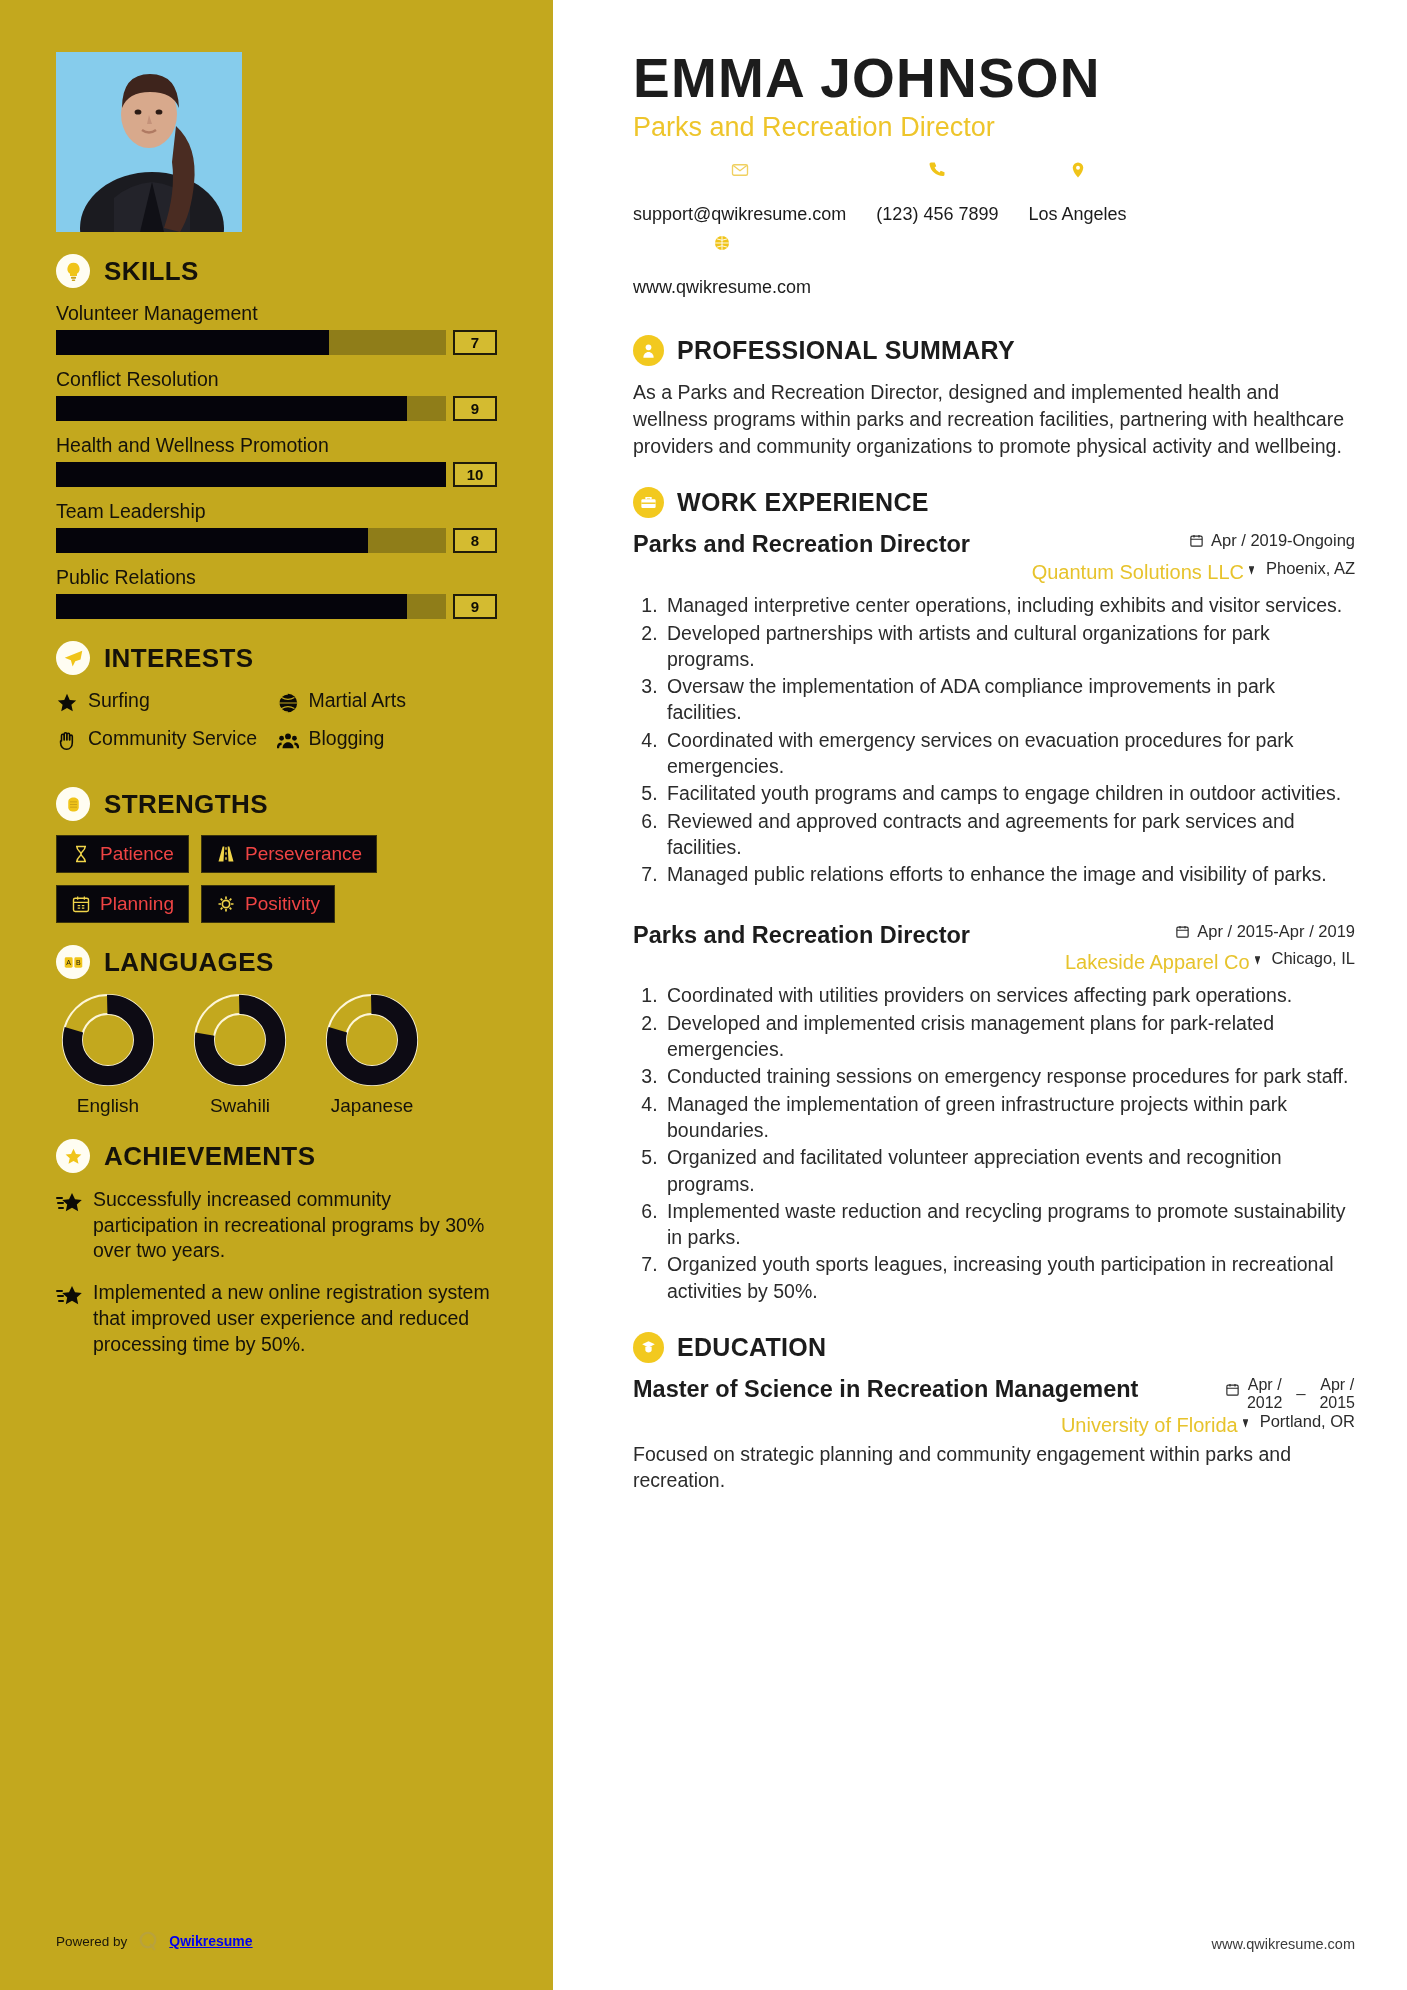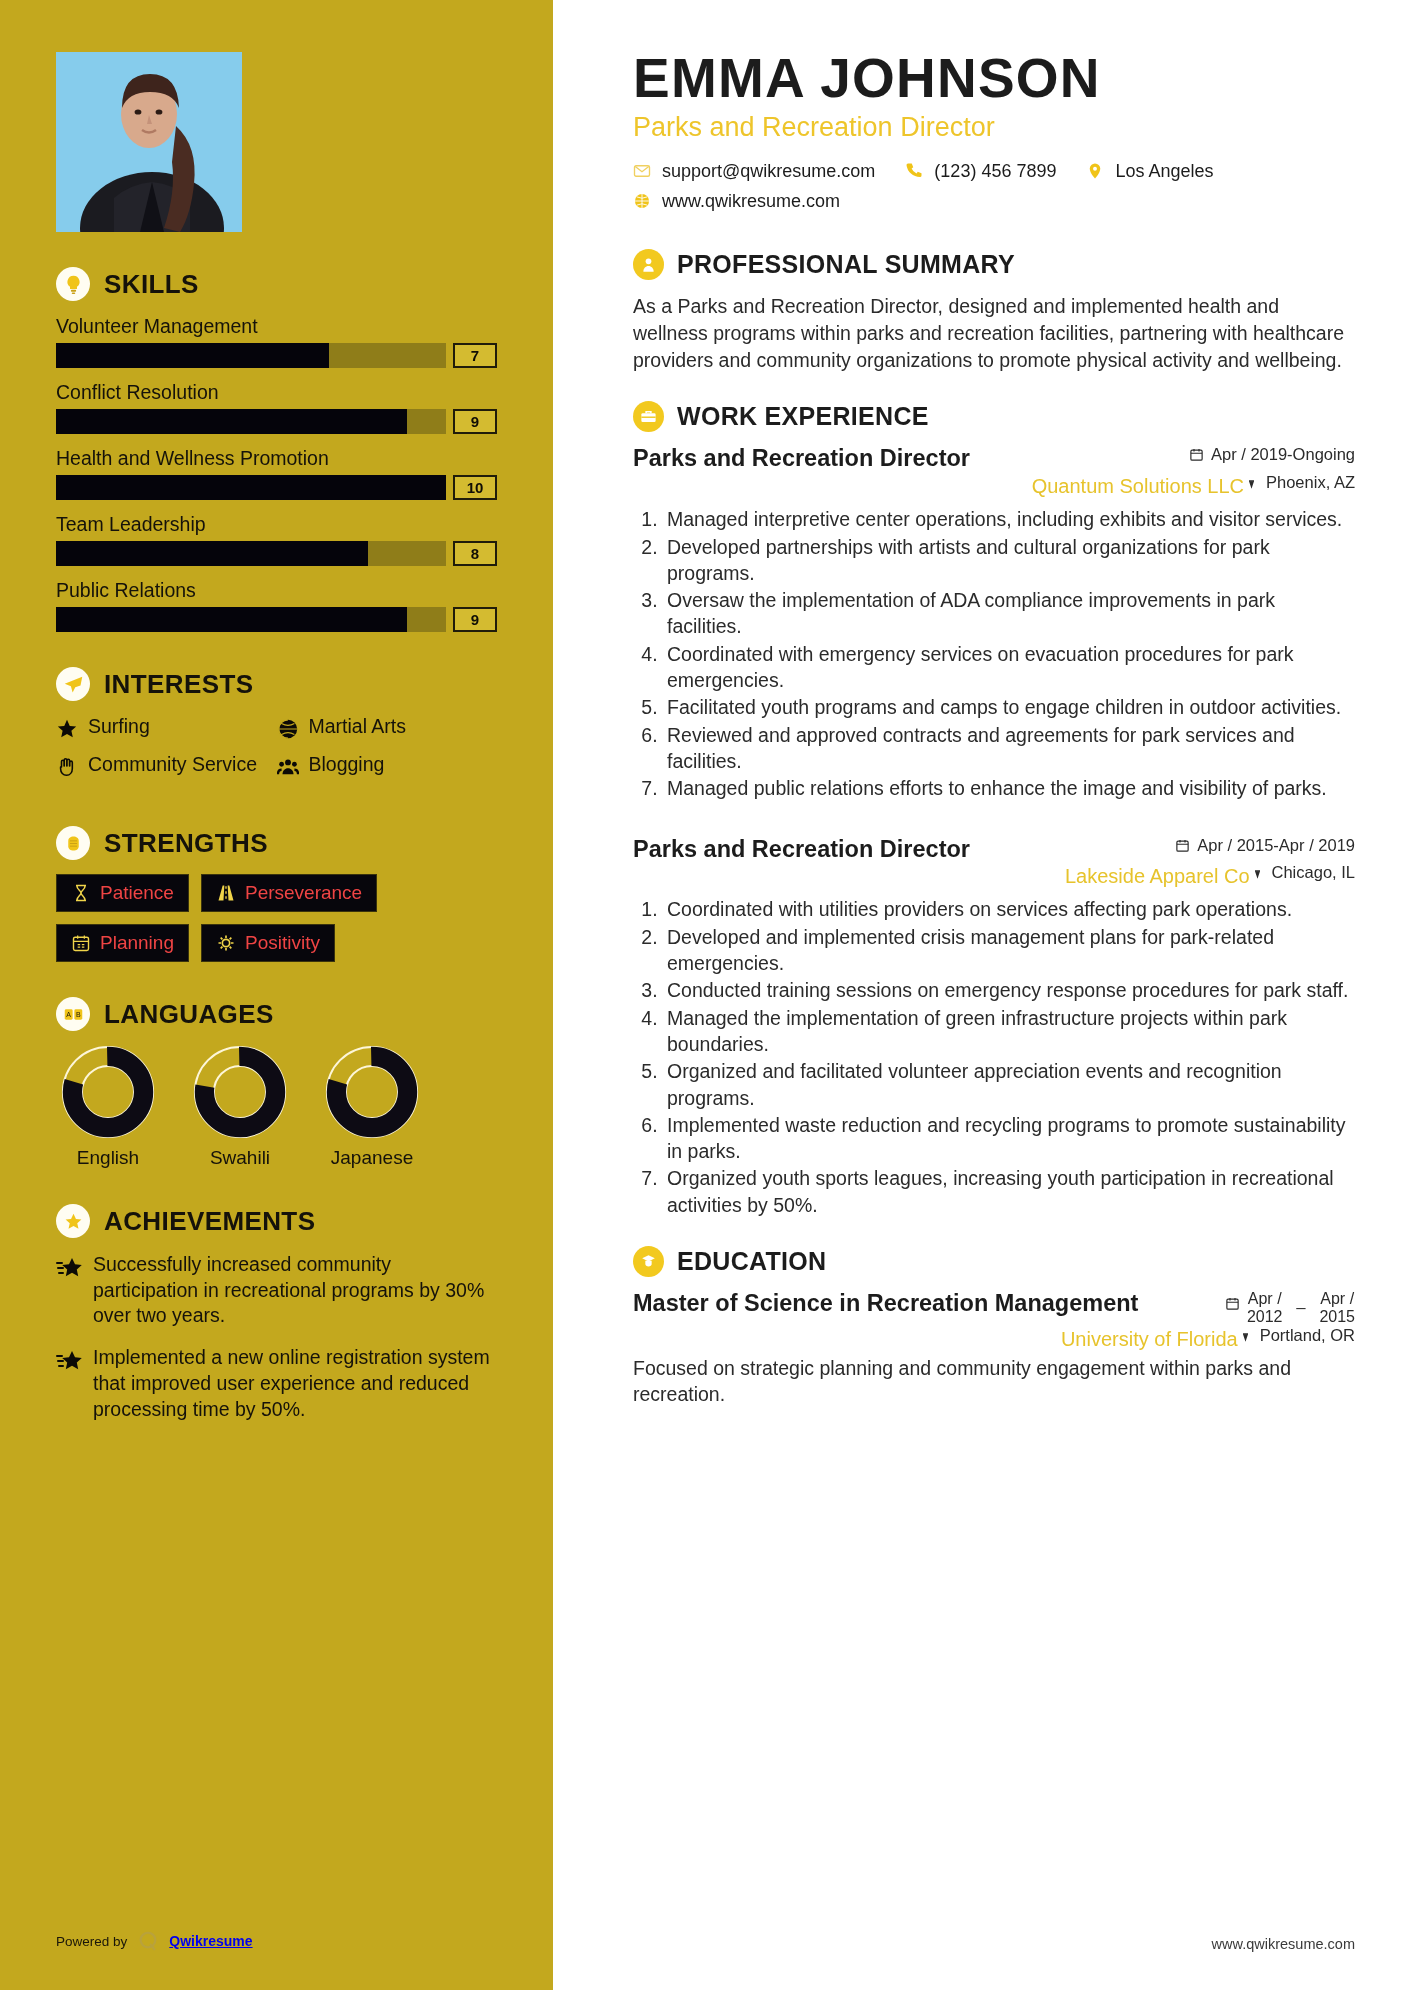--- a/index.html
+++ b/index.html
@@ -106,7 +106,7 @@
 
   .contacts { margin-top:18px; }
   .crow { display:flex; align-items:center; flex-wrap:wrap; }
-  .citem { display:flex; align-items:center; gap:11px; margin-right:30px; margin-bottom:9px; }
+  .citem { display:flex; align-items:center; gap:25px; margin-right:30px; margin-bottom:9px;flex-direction:column; }
   .citem .ic { width:18px; height:18px; flex:0 0 18px; }
   .citem .ic svg { width:18px; height:18px; display:block; }
   .citem span { font-size:18px; color:#1c1c1c; }

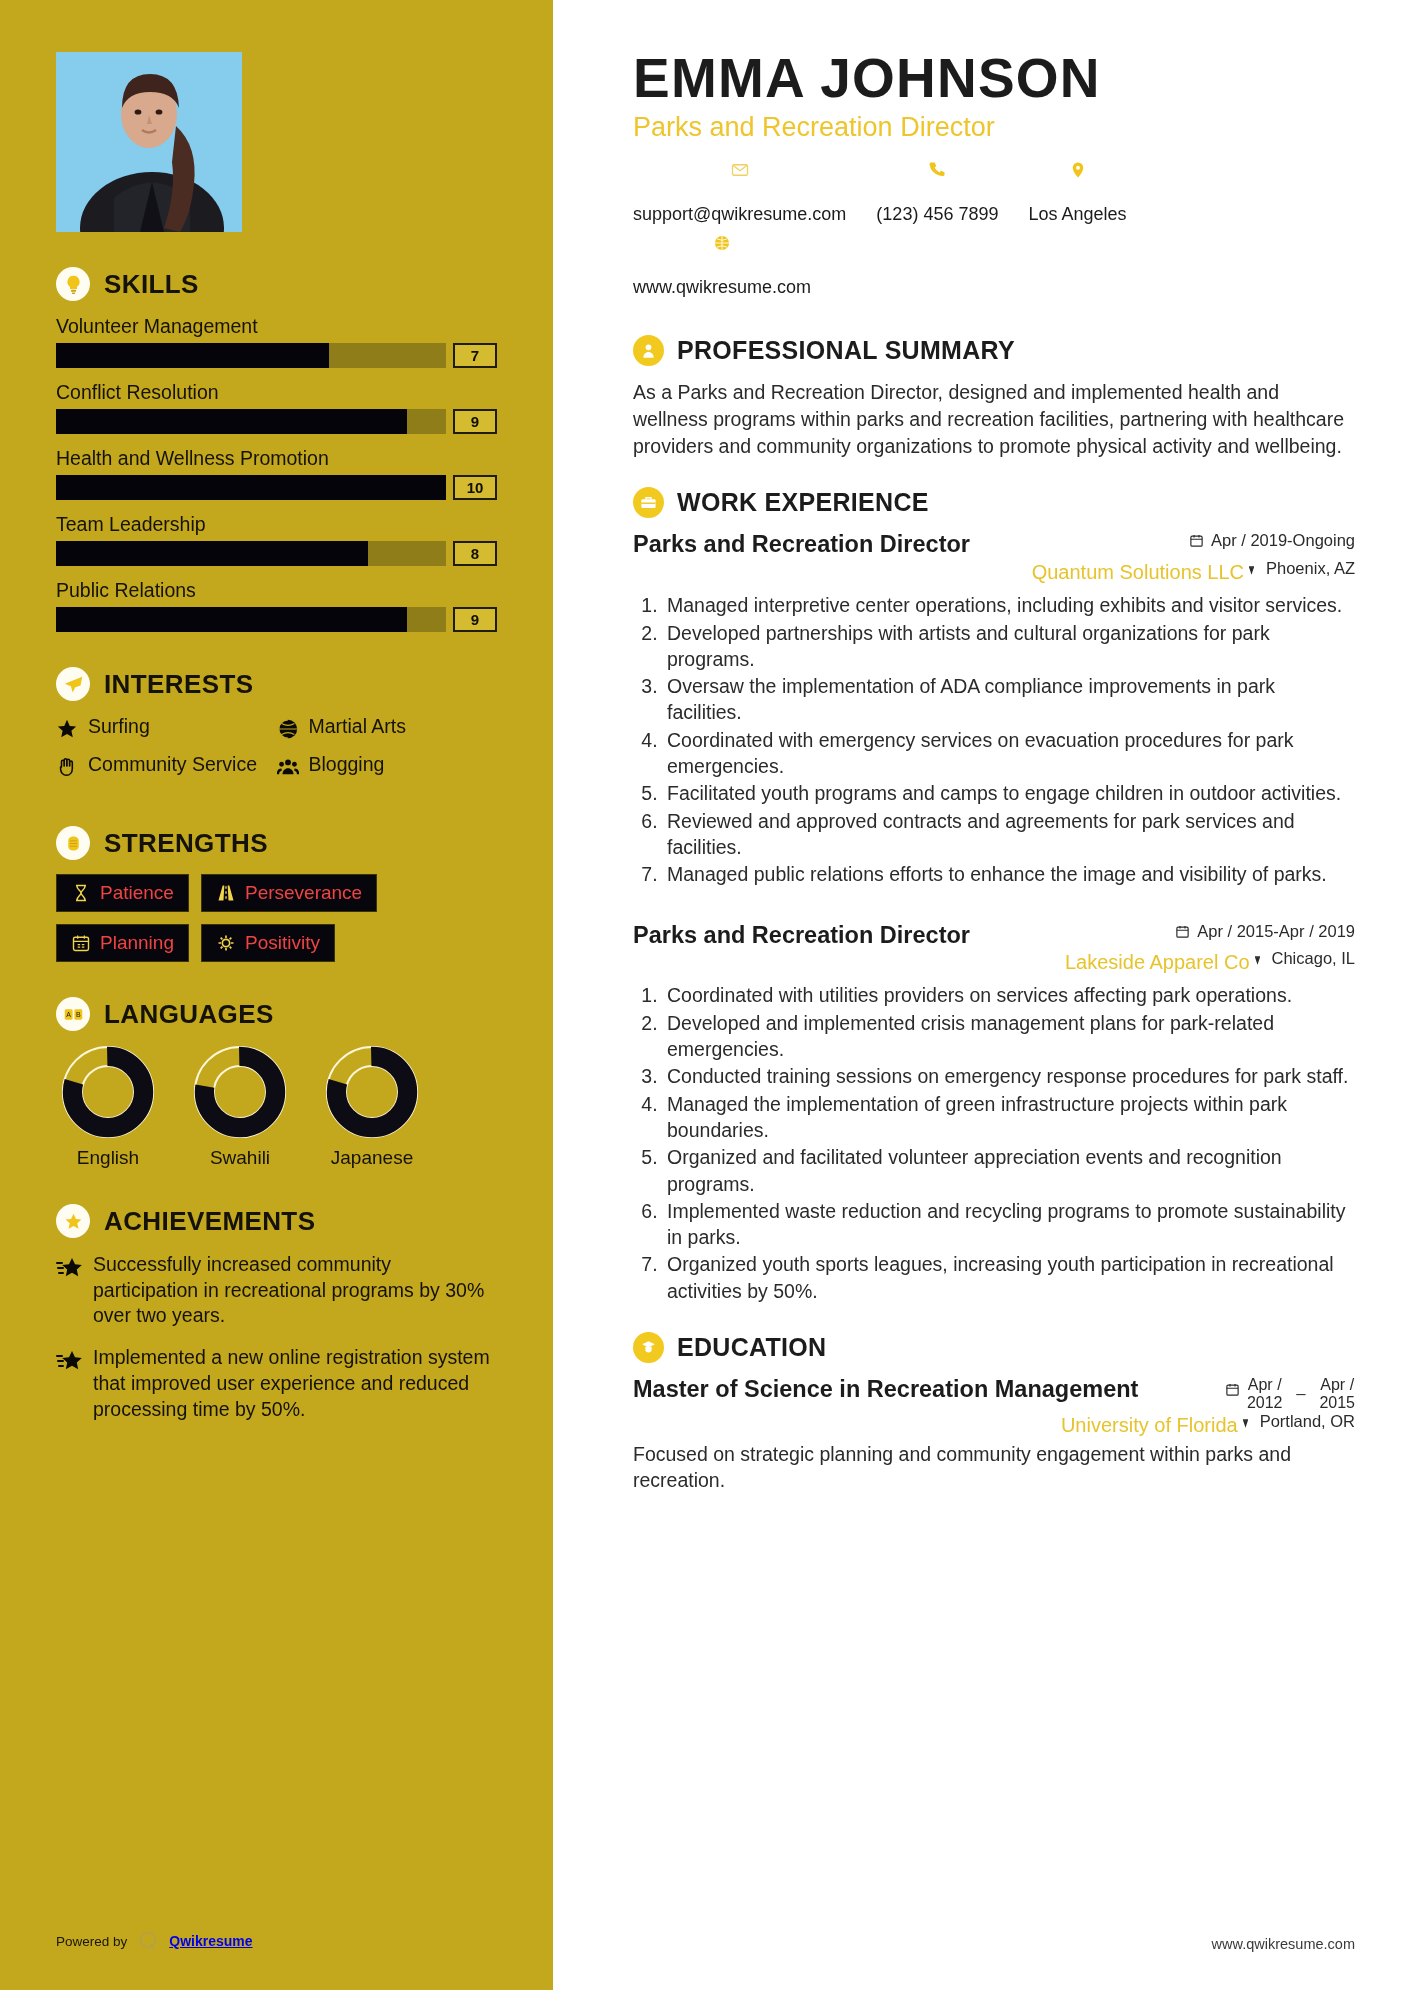--- a/index.html
+++ b/index.html
@@ -26,7 +26,7 @@
   }
   .photo svg { display:block; width:100%; height:100%; }
 
-  .sec { margin-top:35px; }
+  .sec { margin-top:22px; }
   .sec-head { display:flex; align-items:center; gap:14px; margin-bottom:14px; }
   .sec-badge {
     width:34px; height:34px; border-radius:50%;

